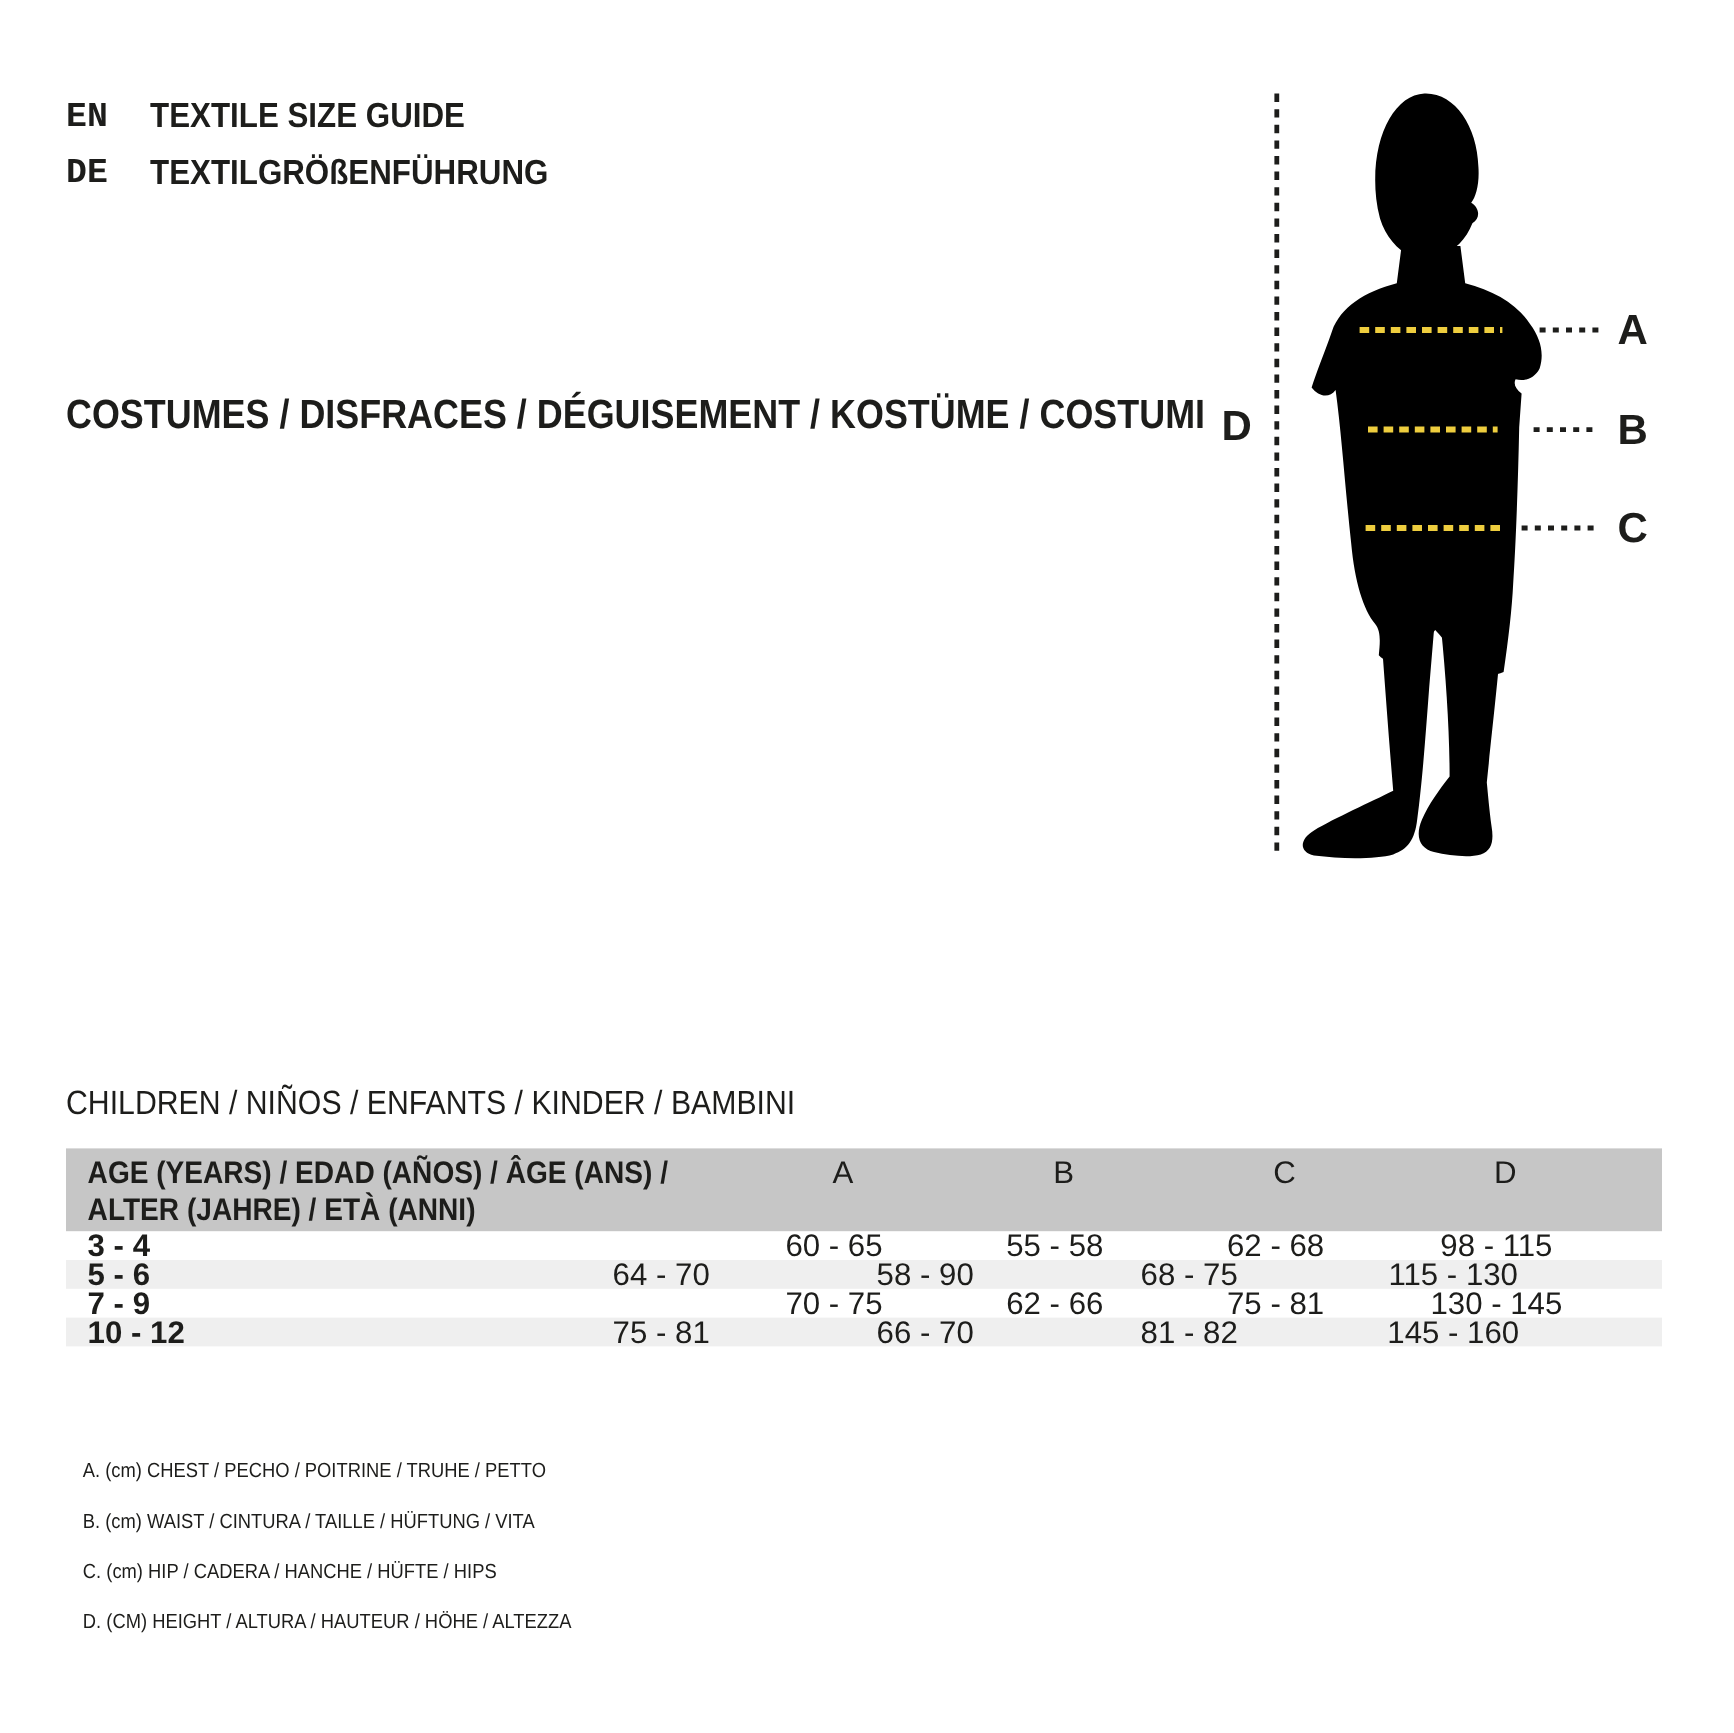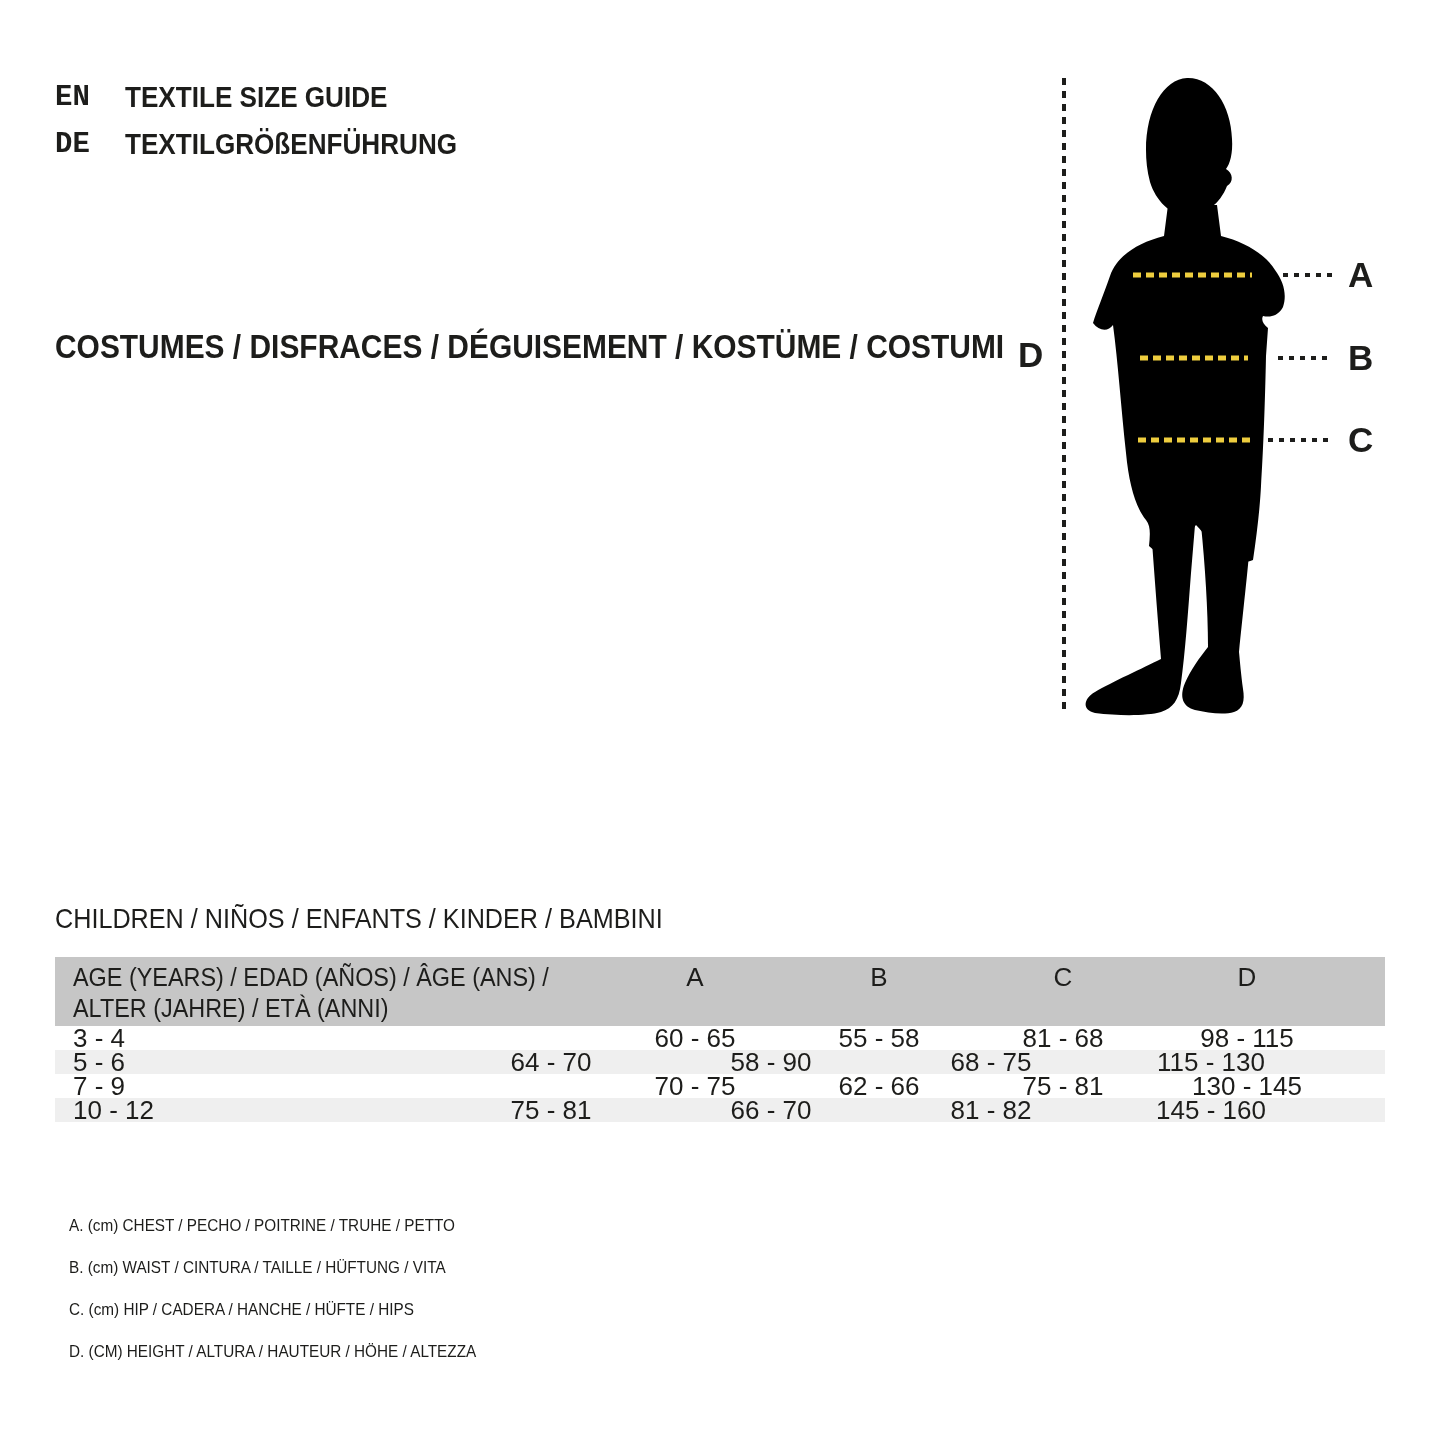--- a/index.html
+++ b/index.html
@@ -37,7 +37,7 @@
   .thead .cell-age{line-height:31px;padding-top:5px;}
   .trow{height:24px;display:flex;align-items:center;}
   .trow.alt{background:#efefef;gap:36px;}
-  .cell-age{flex:1 1 auto;padding-left:18px;}
+  .cell-age{flex:1 1 auto;padding-left:18px;font-weight:bold;}
   .col{flex:0 0 184px;width:184px;text-align:center;}
   .thead .col{padding-top:5px;line-height:31px;}
   .size-table .pad-r{flex:0 0 46px;width:46px;}

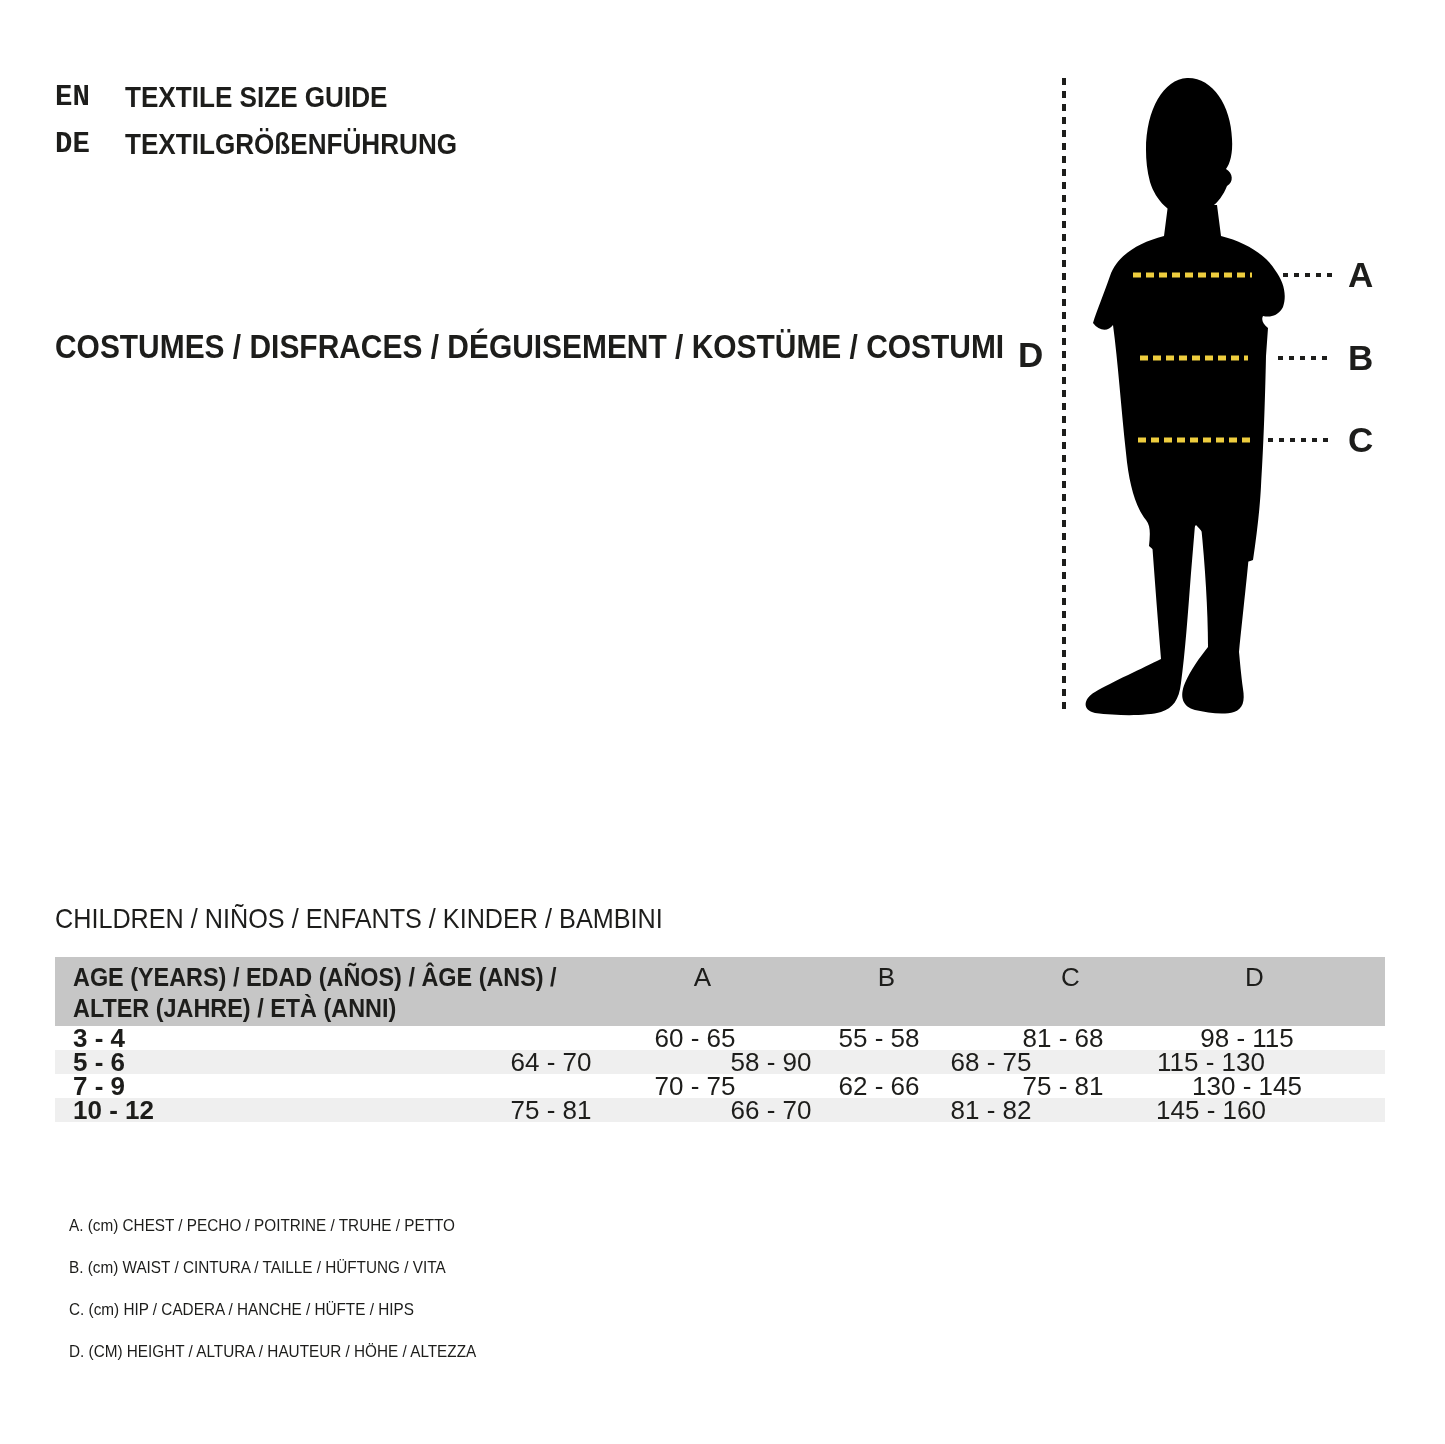--- a/index.html
+++ b/index.html
@@ -118,7 +118,7 @@
     <div class="cell-age">3 - 4</div>
     <div class="col">60 - 65</div>
     <div class="col">55 - 58</div>
-    <div class="col">81 - 68</div>
+    <div class="col">62 - 68</div>
     <div class="col">98 - 115</div>
     <div class="pad-r"></div>
   </div>

